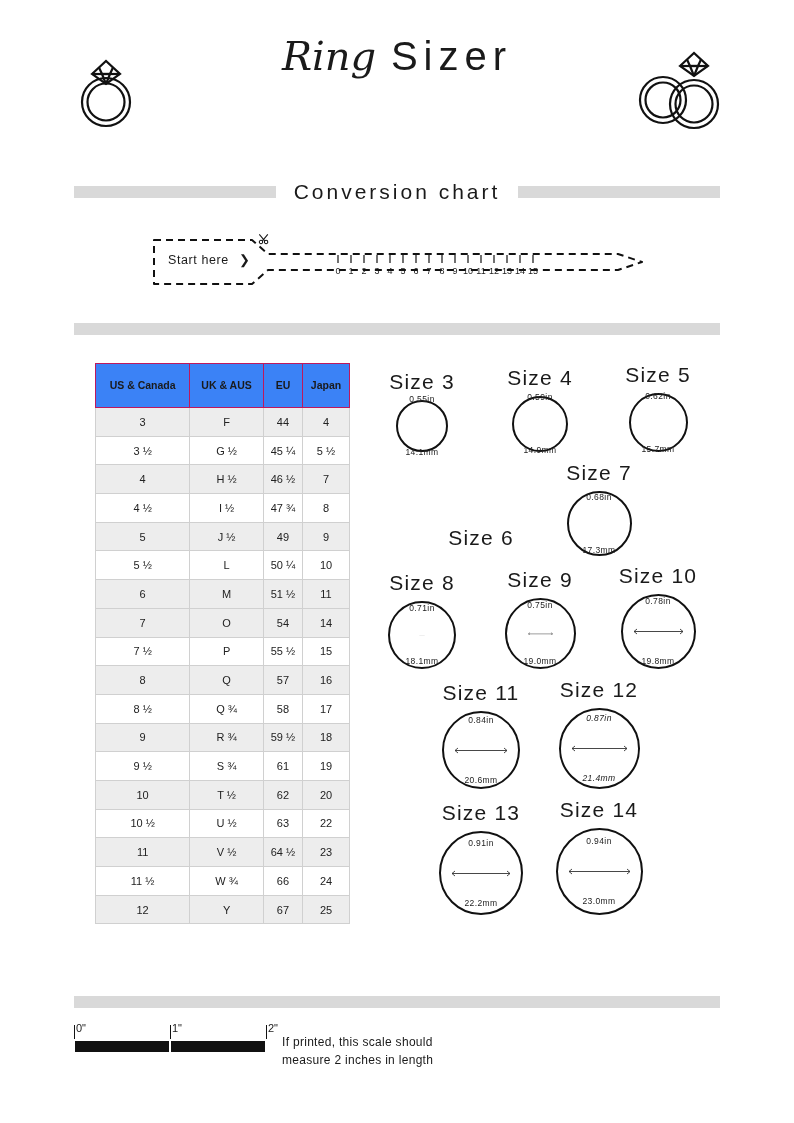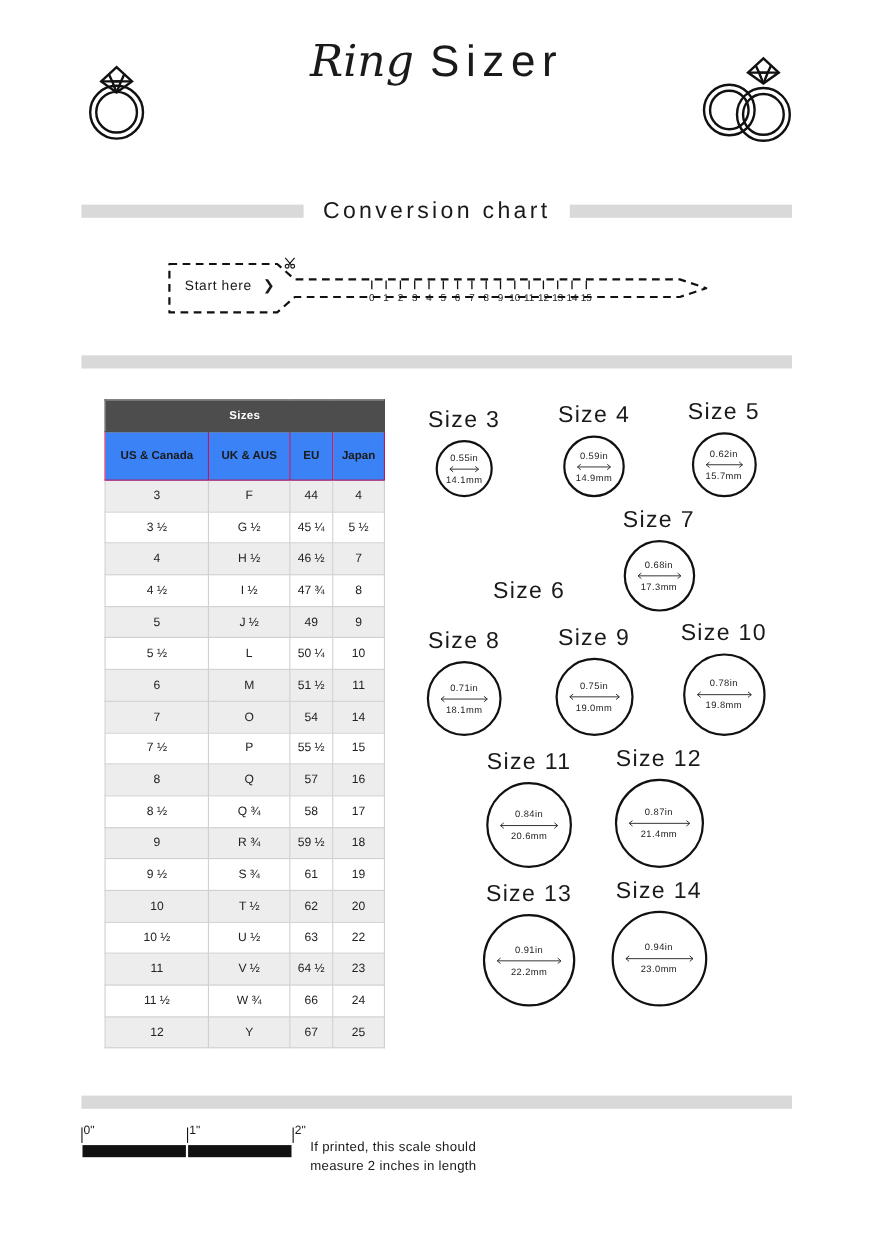--- a/index.html
+++ b/index.html
@@ -343,9 +343,6 @@
   <div class="table-wrap">
     <table class="sizes">
       <thead>
-        <tr>
-          <th class="header-main" colspan="4">Sizes</th>
-        </tr>
         <tr id="table-col-head">
             <th class="col">US &amp; Canada</th>
             <th class="col">UK &amp; AUS</th>

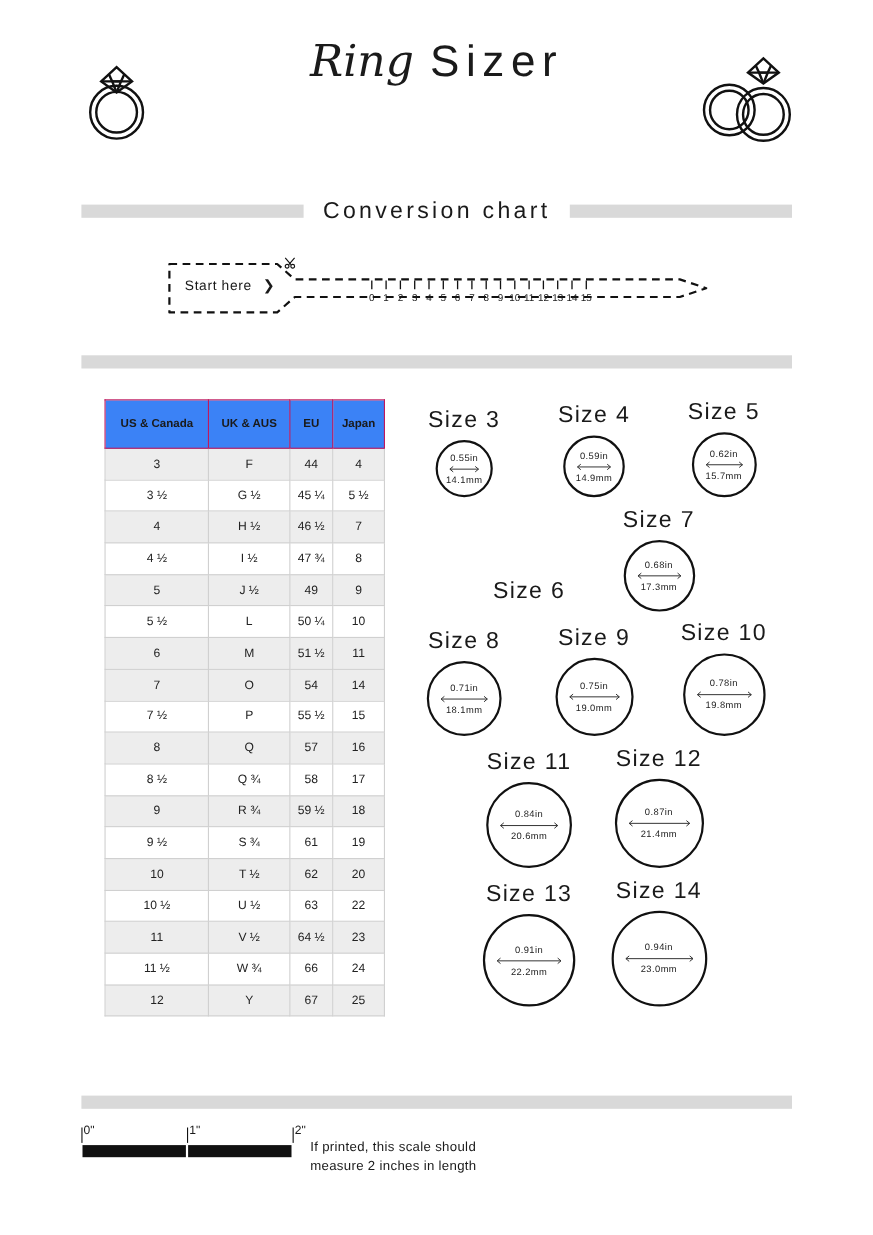--- a/index.html
+++ b/index.html
@@ -177,6 +177,7 @@
     flex-direction: column;
     justify-content: center;
     align-items: center;
+    gap: 20px;
   }
   .circ .meas {
     font-size: 8.5px;

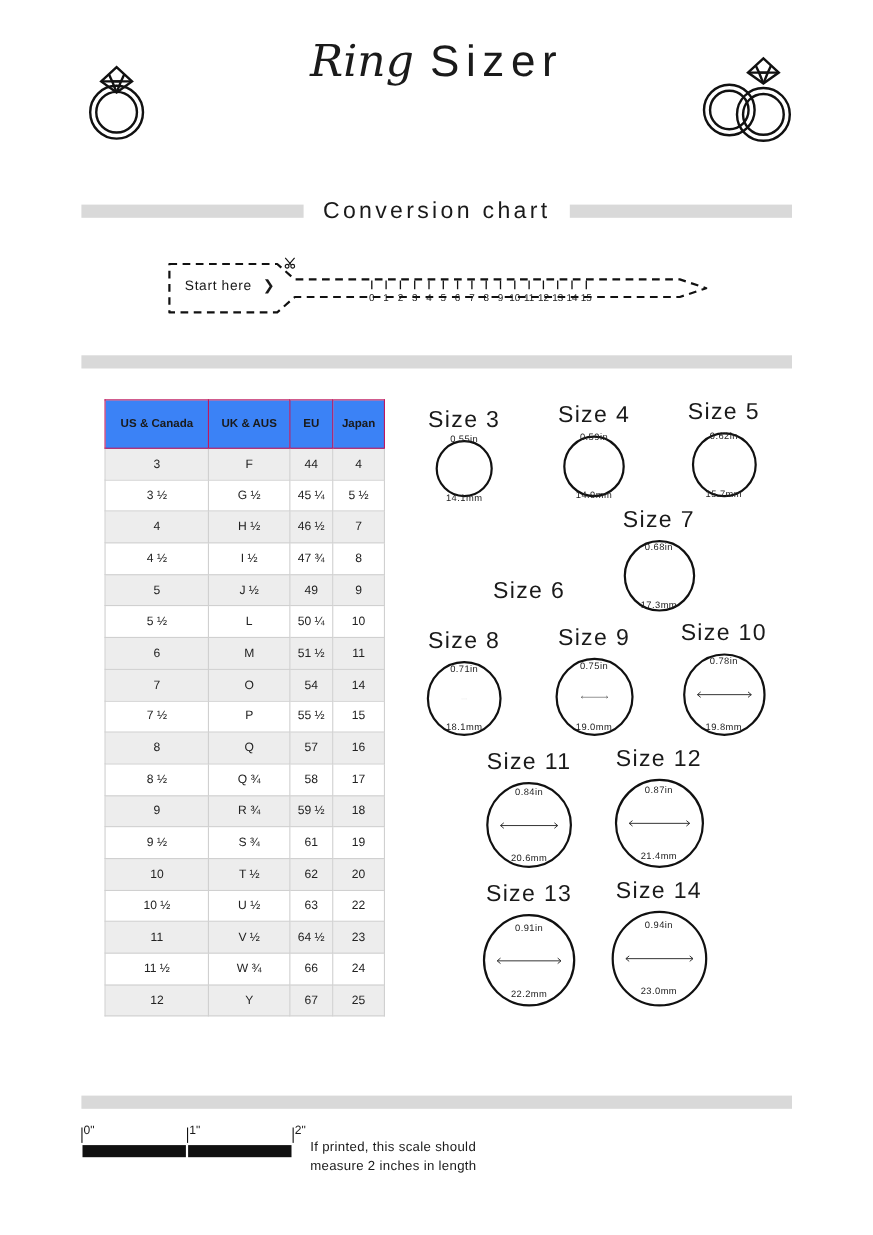--- a/index.html
+++ b/index.html
@@ -589,7 +589,7 @@
         </div>
         <div class="circ-item" style="width: 104px;">
           <div class="circ-label">Size 12</div>
-          <div class="circ" style="width: 81px; height: 81px;">
+          <div class="circ" style="width: 81px; height: 81px; font-style: italic;">
             <div class="meas">0.87in</div>
             <svg class="arrow" width="59" height="7" viewBox="0 0 59 7">
               <g stroke="#333" stroke-width="0.9" fill="none">

